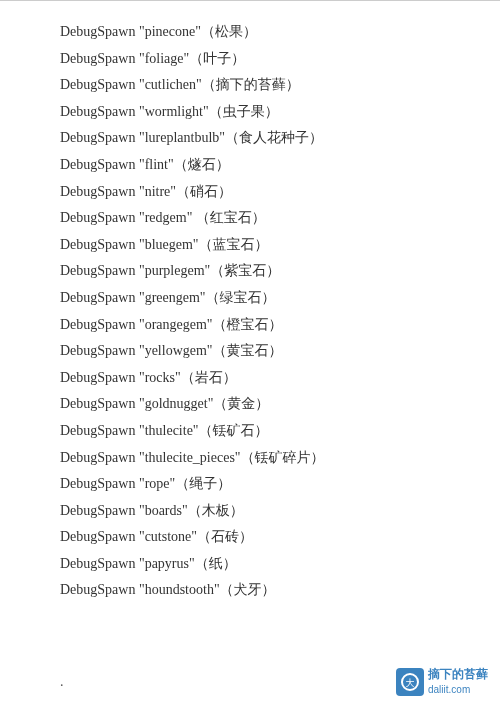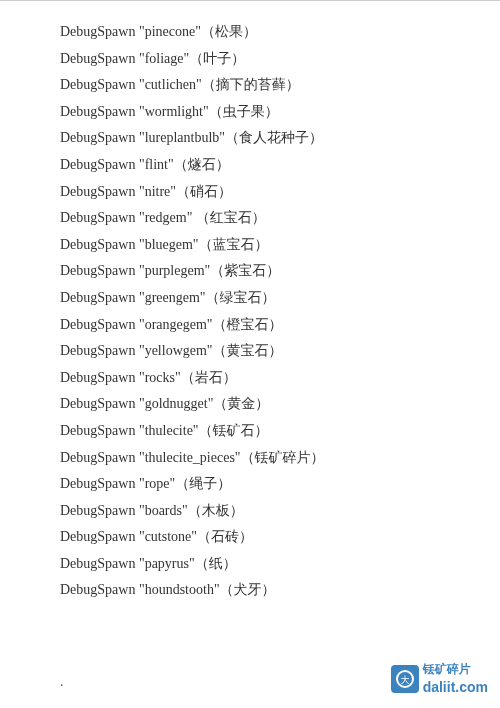--- a/index.html
+++ b/index.html
@@ -126,7 +126,7 @@
     </svg>
   </div>
   <div class="watermark-text">
-    <div class="line1">铥矿碎片</div>
+    <div class="line1">摘下的苔藓</div>
     <div class="line2">daliit.com</div>
   </div>
 </div>

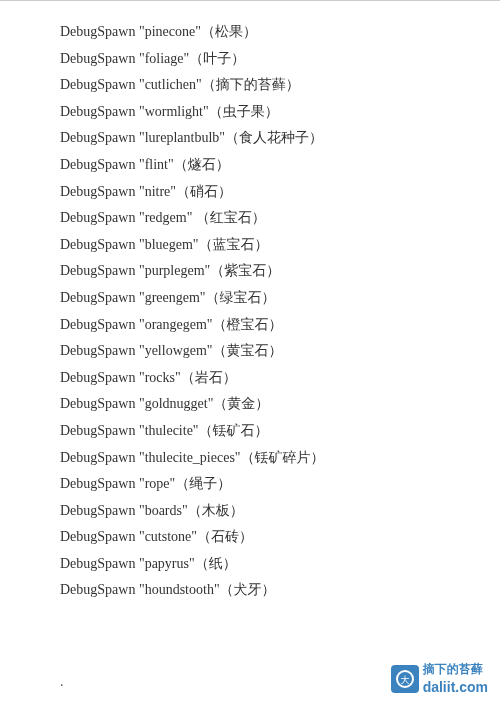--- a/index.html
+++ b/index.html
@@ -82,8 +82,7 @@
       font-weight: bold;
     }
     .watermark-text .line2 {
-      font-size: 14px;
-      font-weight: bold;
+      font-size: 10px;
     }
   </style>
 </head>

